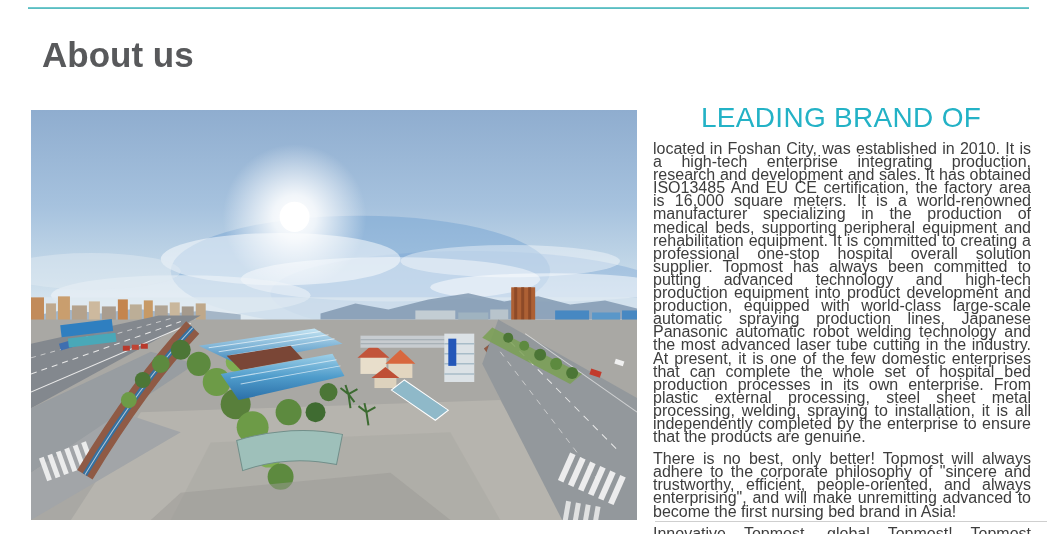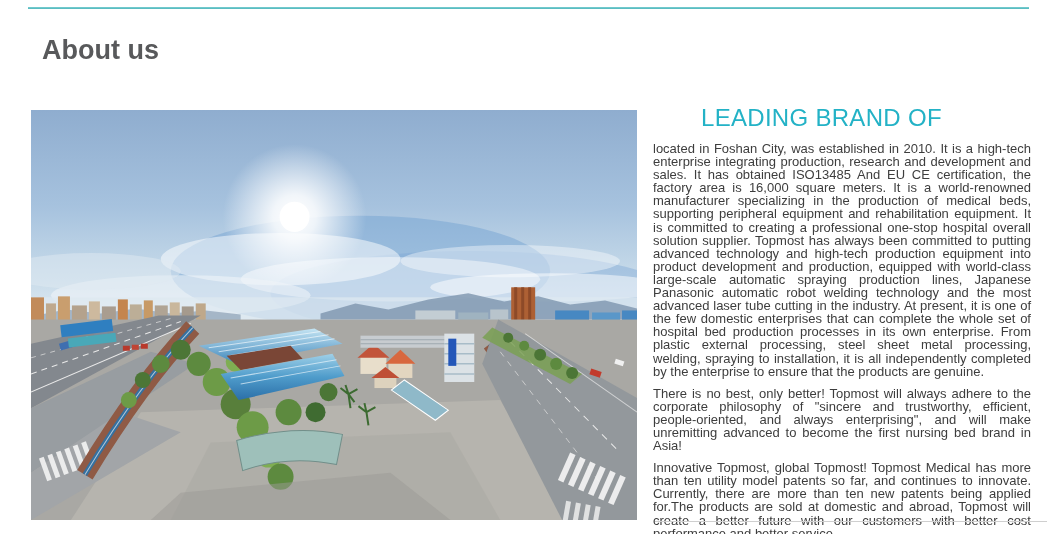--- a/index.html
+++ b/index.html
@@ -17,7 +17,7 @@
   }
   .page-title {
     position: absolute; left: 42px; top: 35px; margin: 0;
-    font-size: 27px; font-weight: 700; color: #58595b;
+    font-size: 35px; font-weight: 700; color: #58595b;
     letter-spacing: 0px;
   }
   .photo {

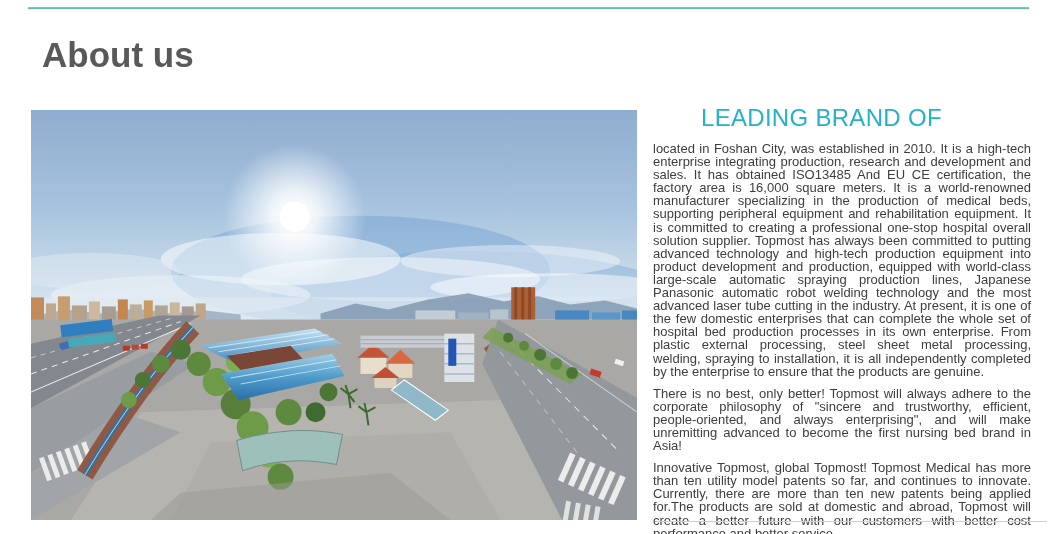--- a/index.html
+++ b/index.html
@@ -31,7 +31,7 @@
   }
   .section-title {
     margin: 0 0 13px 48px;
-    font-size: 24px; line-height: 23px;
+    font-size: 28px; line-height: 23px;
     color: #23b2c6; font-weight: 400; letter-spacing: 0.3px;
   }
   .right-col p {

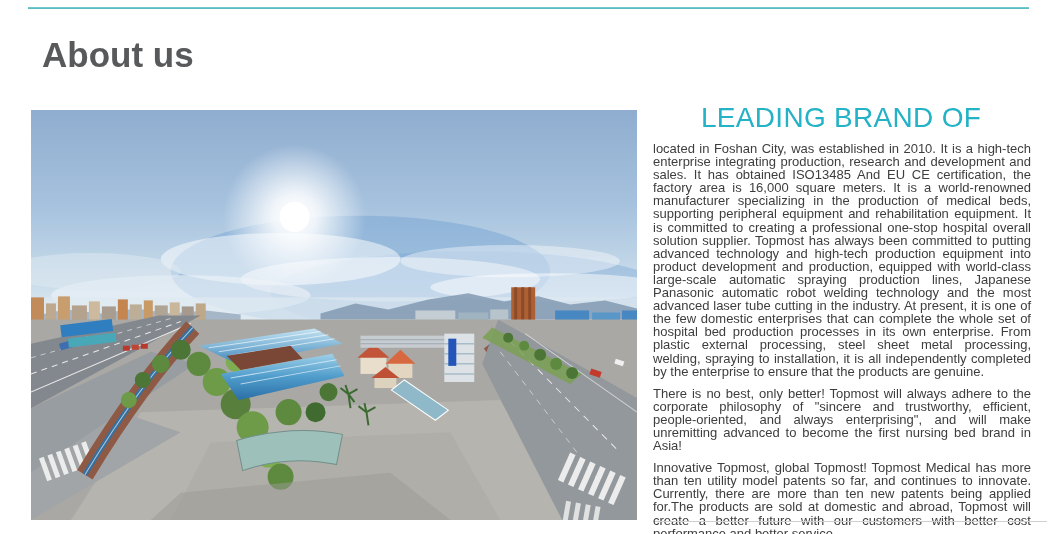--- a/index.html
+++ b/index.html
@@ -36,7 +36,7 @@
   }
   .right-col p {
     margin: 0 0 9px 0;
-    font-size: 13px; line-height: 13.1px;
+    font-size: 16px; line-height: 13.1px;
     color: #3d3d3d; text-align: justify;
   }
   .bottom-rule {

